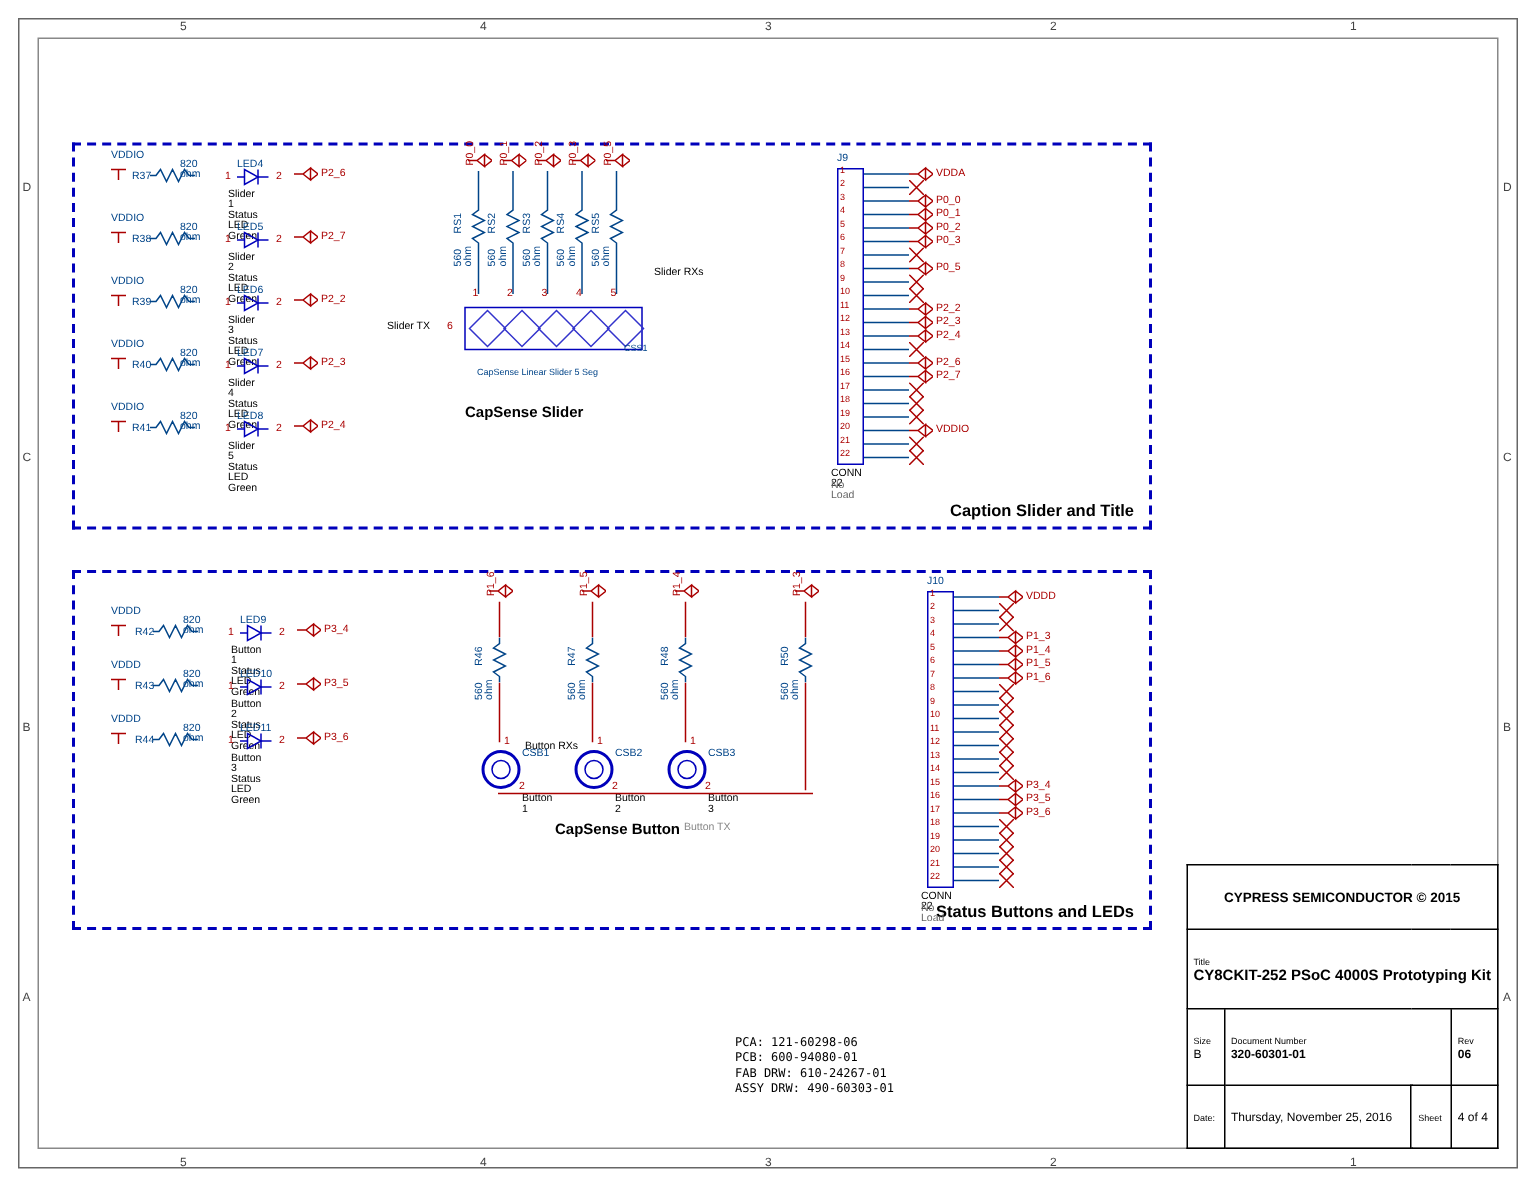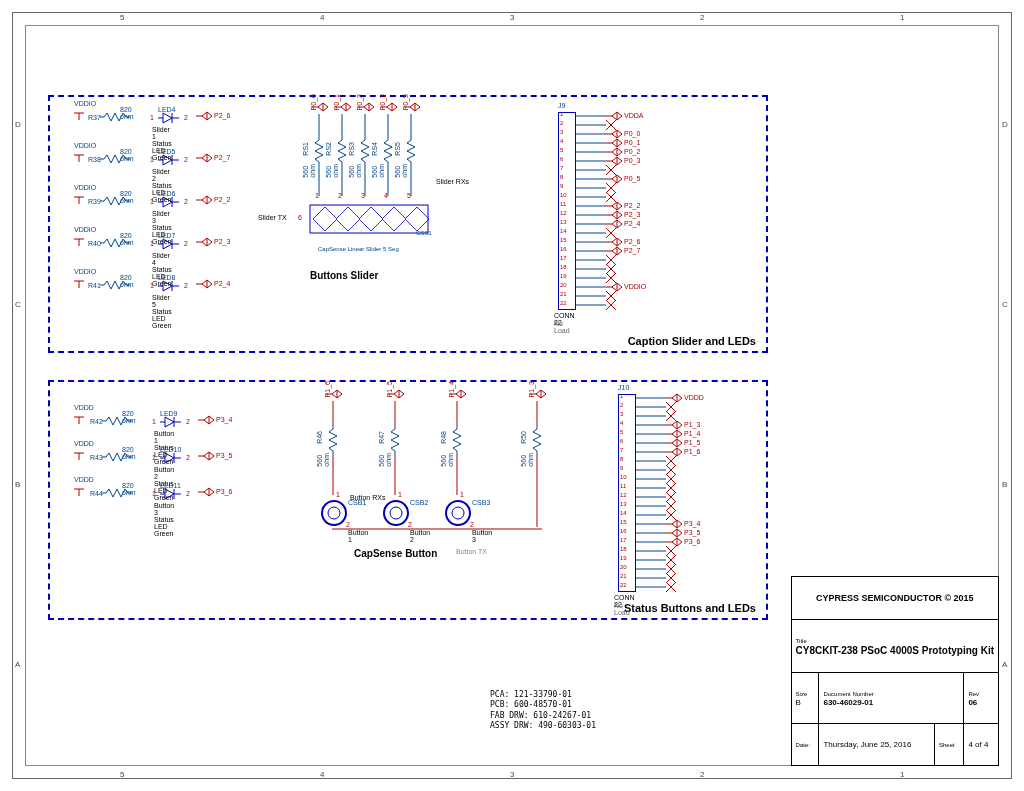--- a/index.html
+++ b/index.html
@@ -294,7 +294,7 @@
 </svg>
 <div class="lbl small" style="left:318px;top:246px">CapSense Linear Slider 5 Seg</div>
 <div class="lbl small" style="left:416px;top:230px">CSS1</div>
-<div class="lbl section-title" style="left:310px;top:270px">Buttons Slider</div>
+<div class="lbl section-title" style="left:310px;top:270px">CapSense Slider</div>
 <div class="lbl" style="left:258px;top:214px">Slider TX</div>
 <div class="lbl pin-name" style="left:298px;top:214px">6</div>
 <div class="lbl" style="left:436px;top:178px">Slider RXs</div>

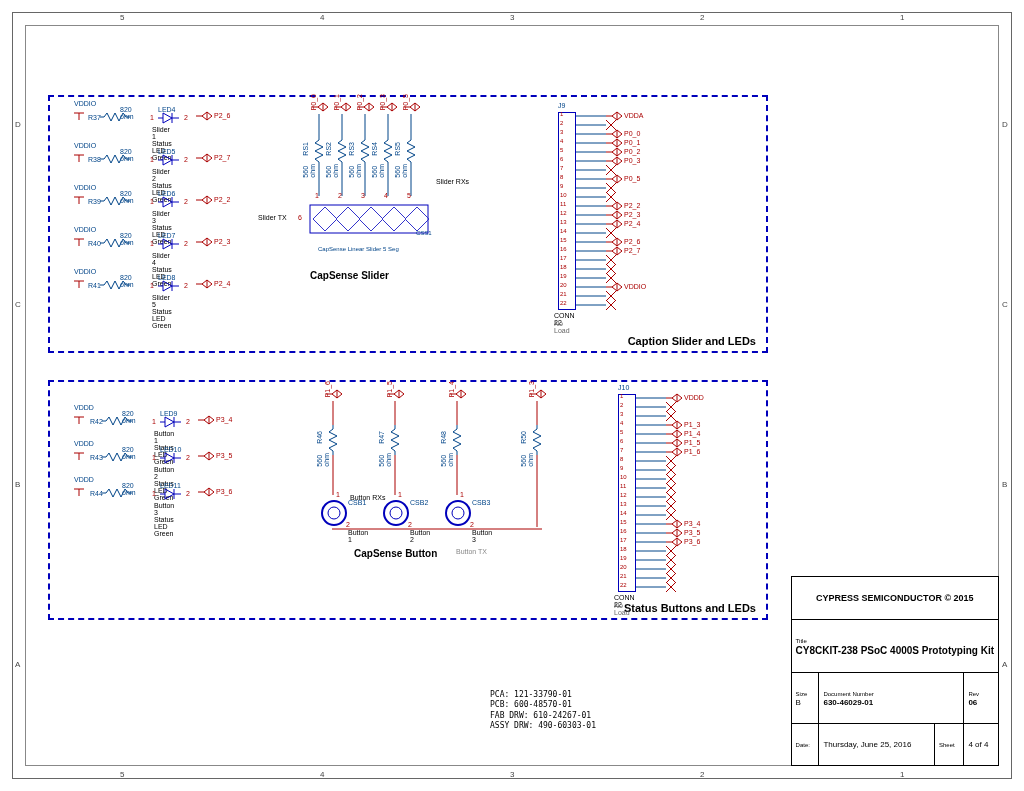--- a/index.html
+++ b/index.html
@@ -57,7 +57,7 @@
 <div class="tick" style="top:660px;left:1002px">A</div>
 
 <div class="section" style="left:48px;top:95px;width:720px;height:258px;">
-  <div class="section-caption">Caption Slider and LEDs</div>
+  <div class="section-caption">Caption Slider and Title</div>
 </div>
 
 <div id="slider-leds">

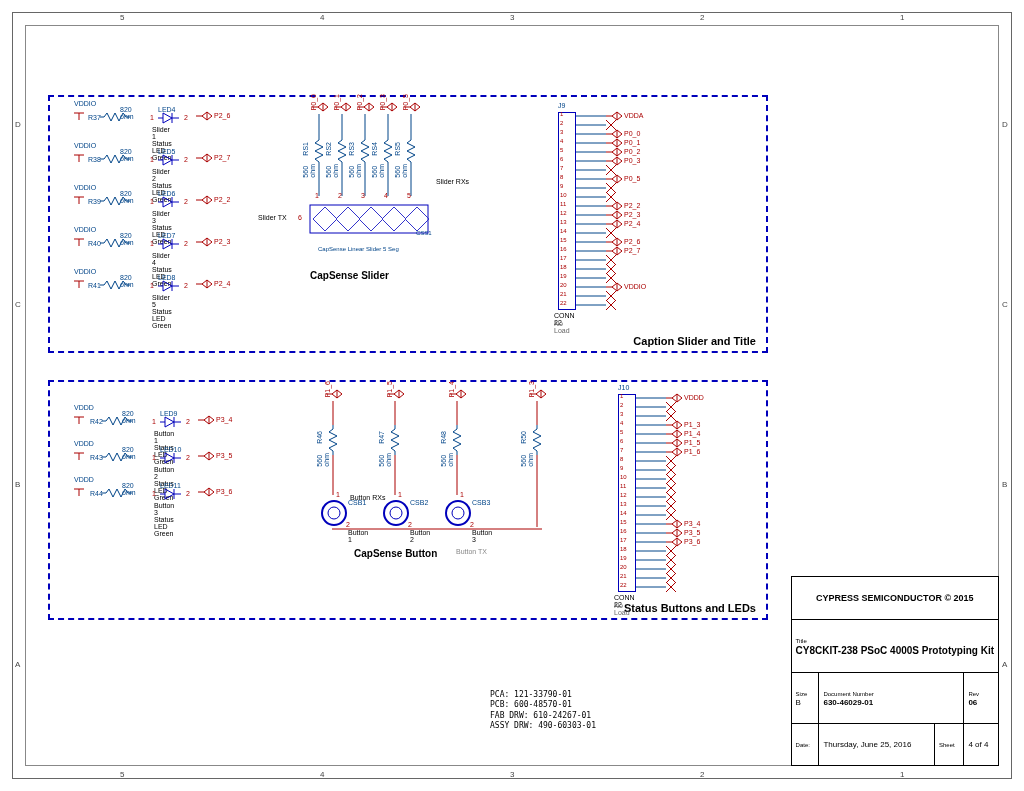--- a/index.html
+++ b/index.html
@@ -634,7 +634,7 @@
   <div class="section-caption">Status Buttons and LEDs</div>
 </div>
 
-<div class="lbl section-title" style="left:354px;top:548px">CapSense Button</div>
+<div class="lbl section-title" style="left:370px;top:548px">CapSense Button</div>
 <div class="lbl" style="left:350px;top:494px">Button RXs</div>
 <div class="lbl" style="left:456px;top:548px;color:#888">Button TX</div>
 

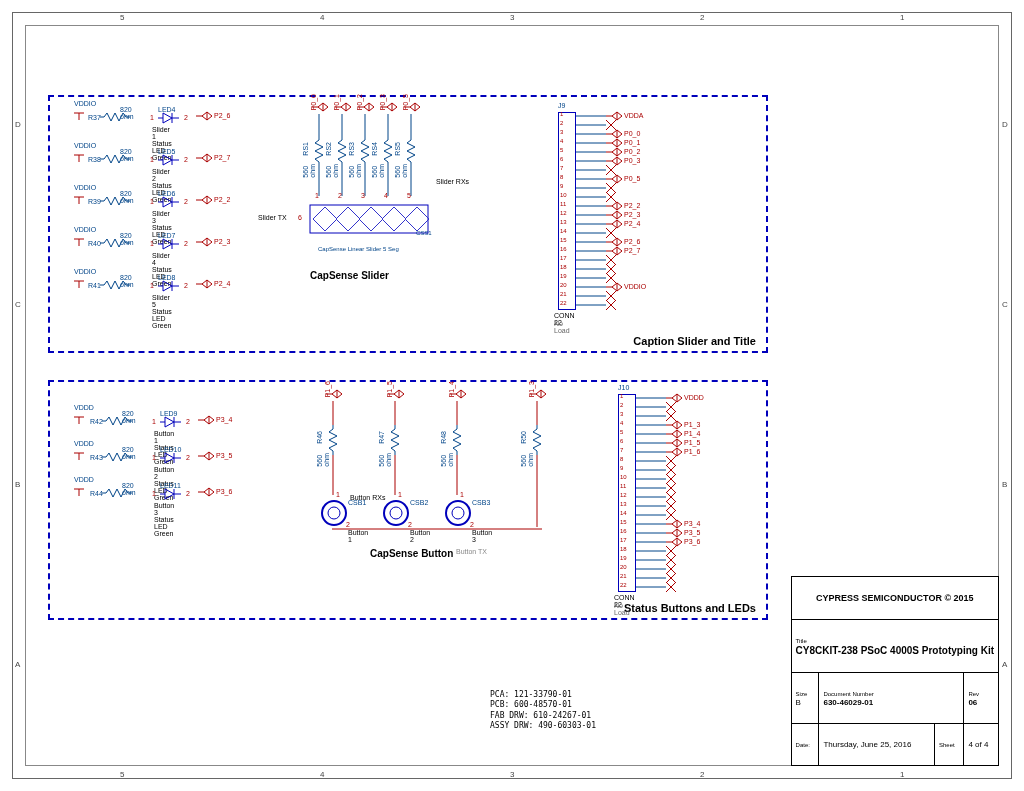--- a/index.html
+++ b/index.html
@@ -977,7 +977,7 @@
         <td colspan="5" class="hdr">CYPRESS SEMICONDUCTOR © 2015</td>
       </tr>
   <tr>
-        <td colspan="5"><span style="font-size:6px">Title</span><br><b style="font-size:10px">CY8CKIT-238 PSoC 4000S Prototyping Kit</b></td>
+        <td colspan="5"><span style="font-size:6px">Title</span><br><b style="font-size:10px">CY8CKIT-252 PSoC 4000S Prototyping Kit</b></td>
       </tr>
   <tr>
     <td><span style="font-size:6px">Size</span><br><span>B</span></td>

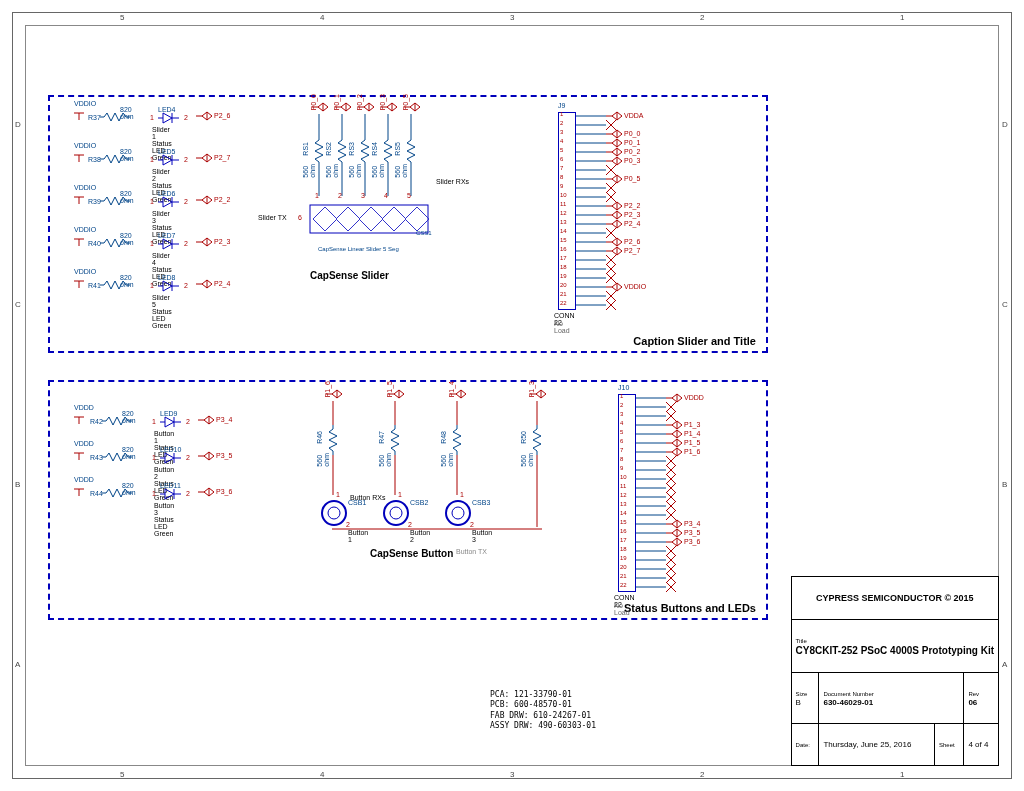--- a/index.html
+++ b/index.html
@@ -965,7 +965,7 @@
   </div>
 
 <div class="build-info" style="left:490px;top:690px;line-height:1.3">
-  <div>PCA: 121-33790-01</div>
+  <div>PCA: 121-60298-06</div>
   <div>PCB: 600-48570-01</div>
   <div>FAB DRW: 610-24267-01</div>
   <div>ASSY DRW: 490-60303-01</div>

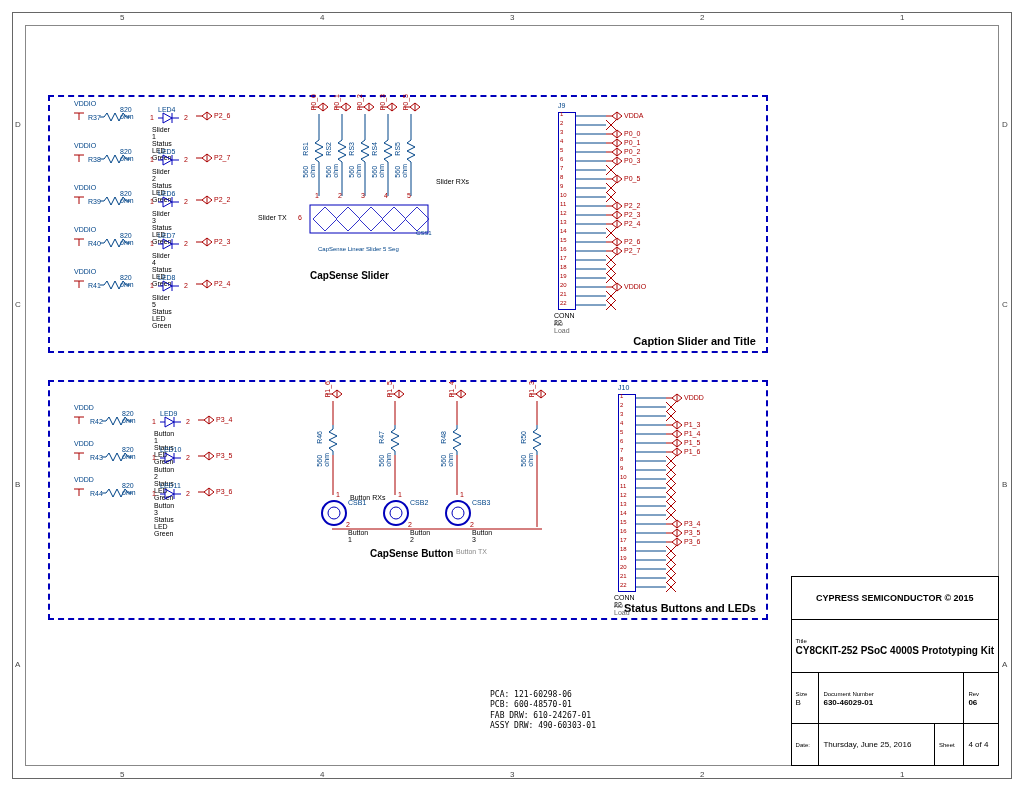--- a/index.html
+++ b/index.html
@@ -966,7 +966,7 @@
 
 <div class="build-info" style="left:490px;top:690px;line-height:1.3">
   <div>PCA: 121-60298-06</div>
-  <div>PCB: 600-48570-01</div>
+  <div>PCB: 600-94080-01</div>
   <div>FAB DRW: 610-24267-01</div>
   <div>ASSY DRW: 490-60303-01</div>
 </div>

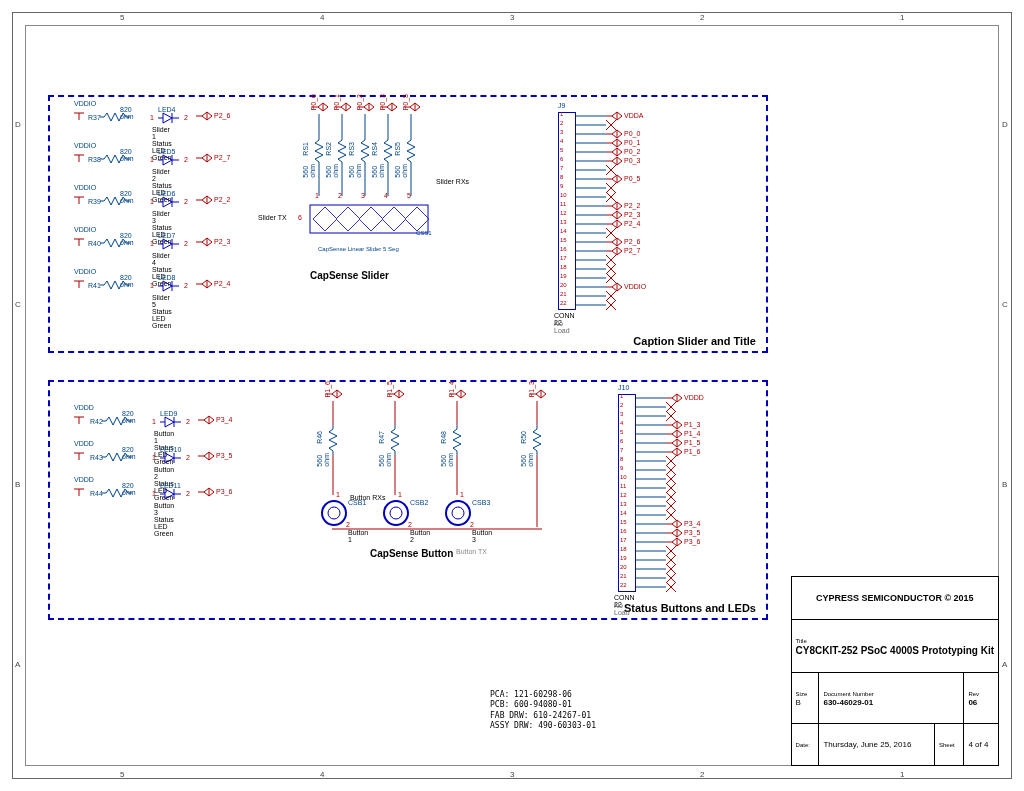--- a/index.html
+++ b/index.html
@@ -981,7 +981,7 @@
       </tr>
   <tr>
     <td><span style="font-size:6px">Size</span><br><span>B</span></td>
-    <td colspan="3"><span style="font-size:6px">Document Number</span><br><b>630-46029-01</b></td>
+    <td colspan="3"><span style="font-size:6px">Document Number</span><br><b>320-60301-01</b></td>
     <td><span style="font-size:6px">Rev</span><br><b>06</b></td>
   </tr>
   <tr>

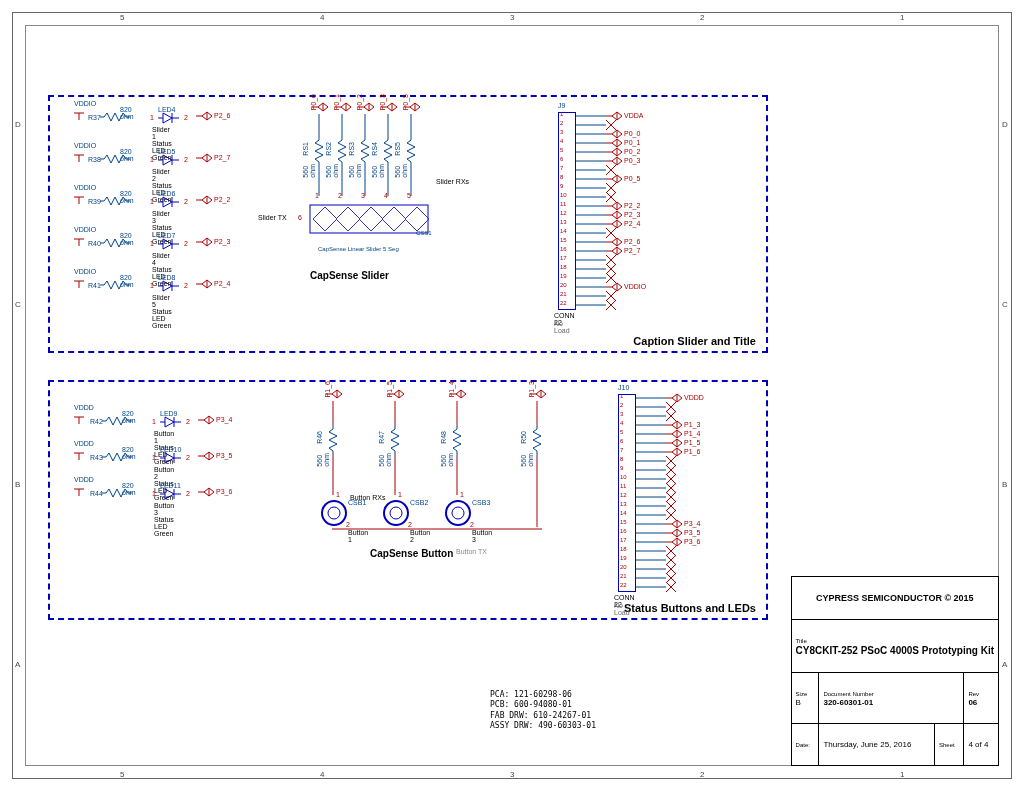--- a/index.html
+++ b/index.html
@@ -986,7 +986,7 @@
   </tr>
   <tr>
     <td><span style="font-size:6px">Date:</span></td>
-    <td colspan="2">Thursday, June 25, 2016</td>
+    <td colspan="2">Thursday, November 25, 2016</td>
     <td><span style="font-size:6px">Sheet</span></td>
     <td>4   of   4</td>
   </tr>

